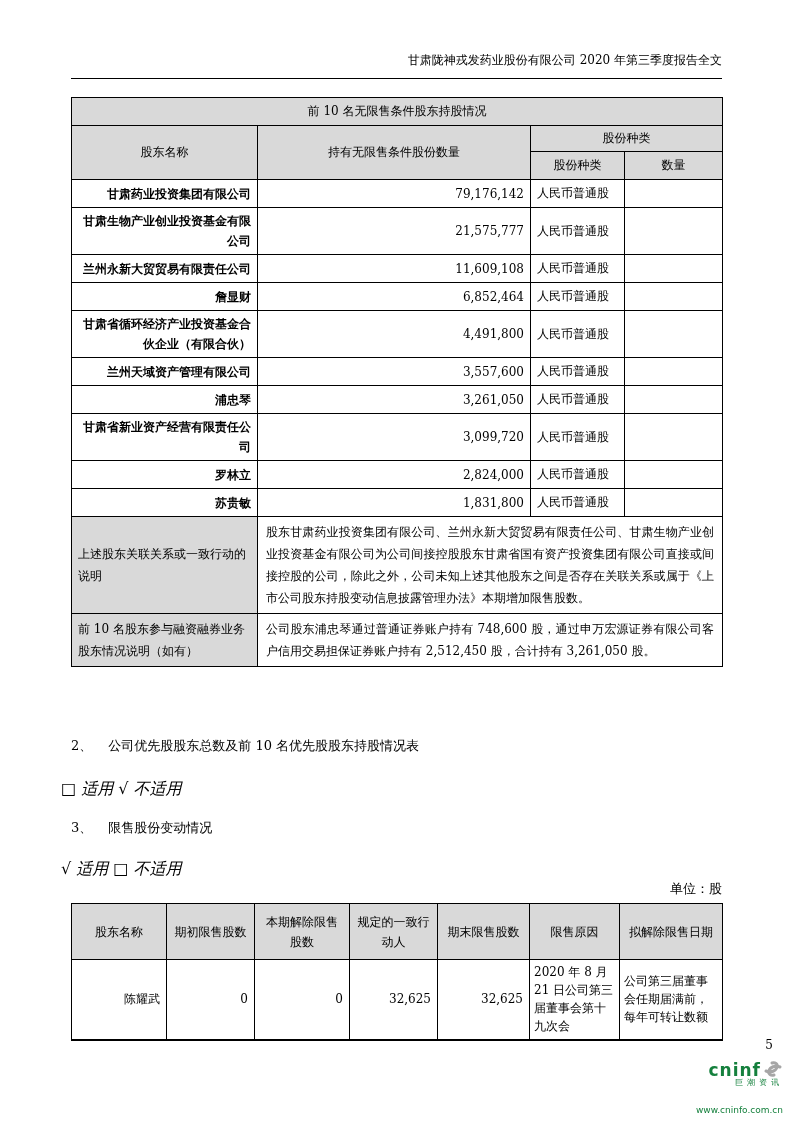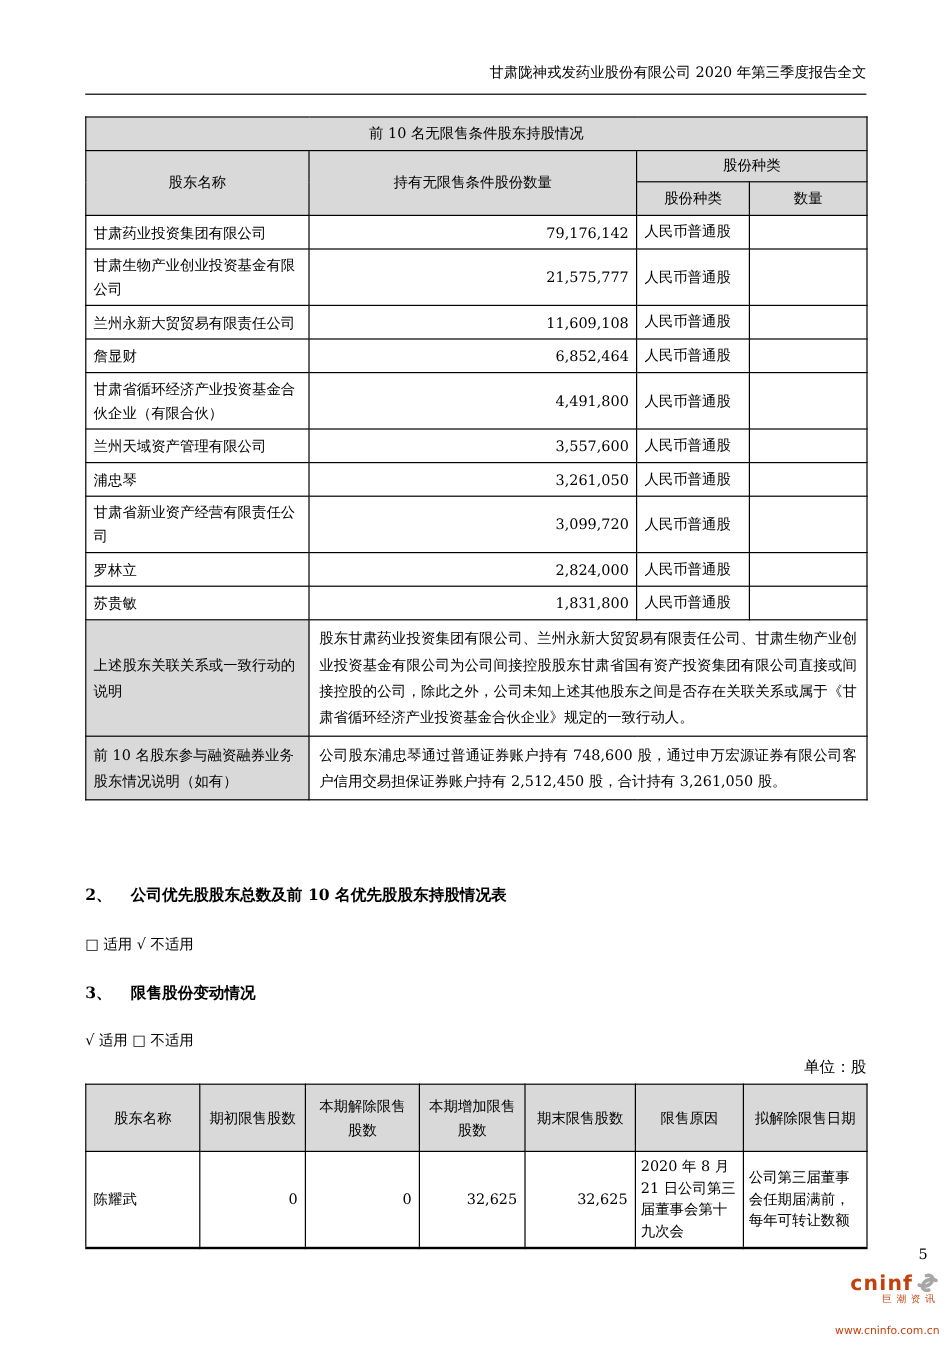--- a/index.html
+++ b/index.html
@@ -27,7 +27,7 @@
   .table1 th { text-align:center;margin-left:43px; }
   .table1 .hdr-top { height:26px; }
   .table1 .hdr-sub { height:28px; }
-  .table1 td.c1 { text-align:left;  line-height:20px; }
+  .table1 td.c1 { text-align:right;  line-height:20px;font-weight:bold; }
   .table1 td.c2 { text-align:right; }
   .table1 td.c3 { text-align:left; }
   .table1 tr.r1 td { height:28px; }

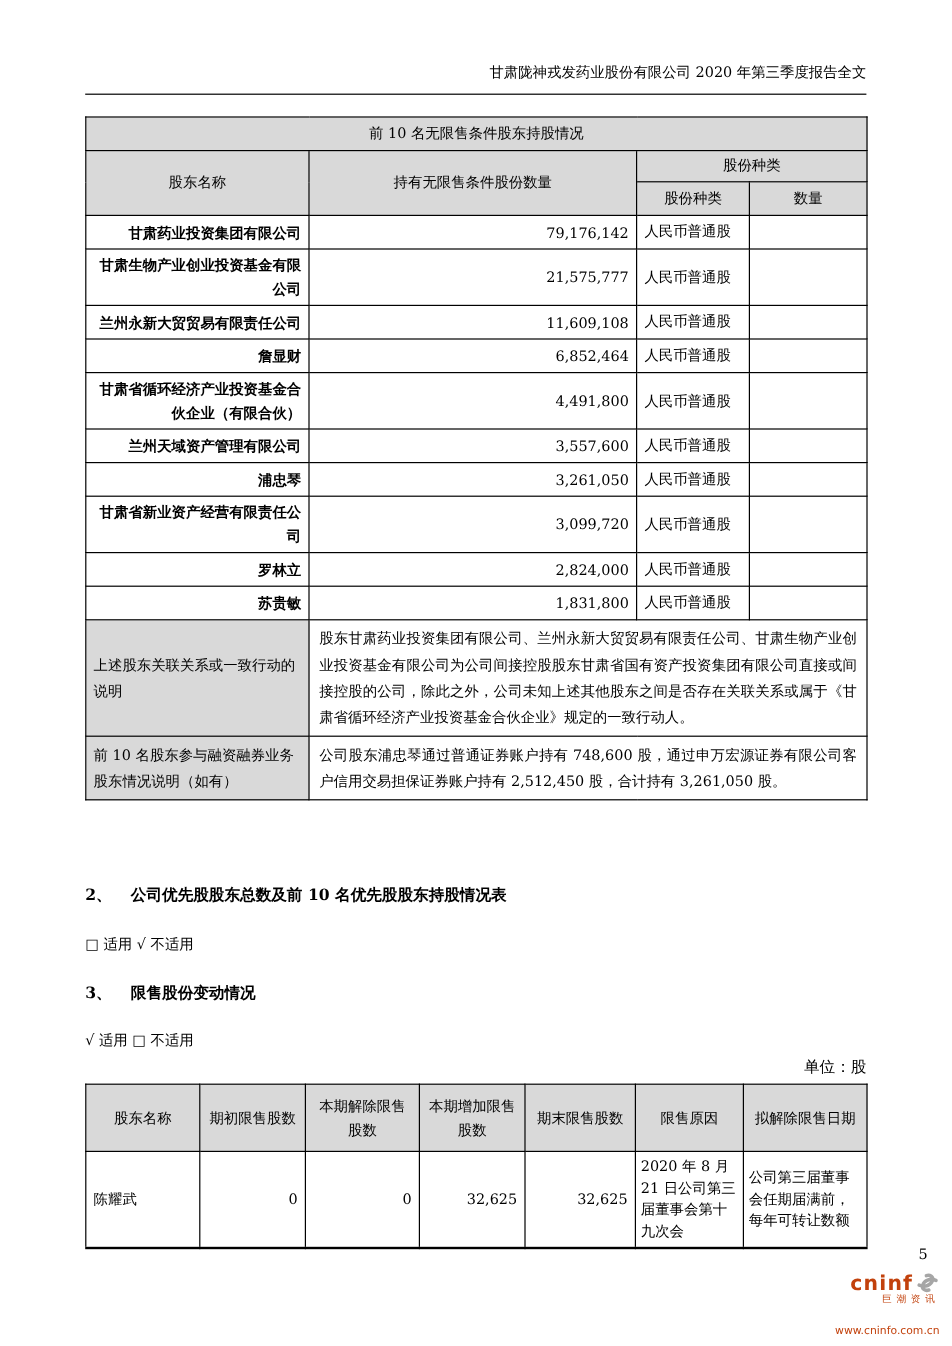--- a/index.html
+++ b/index.html
@@ -149,7 +149,7 @@
     </tr>
     <tr class="related">
       <td class="gray label-cell">上述股东关联关系或一致行动的说明</td>
-      <td class="desc-cell" colspan="3">股东甘肃药业投资集团有限公司、兰州永新大贸贸易有限责任公司、甘肃生物产业创业投资基金有限公司为公司间接控股股东甘肃省国有资产投资集团有限公司直接或间接控股的公司，除此之外，公司未知上述其他股东之间是否存在关联关系或属于《甘肃省循环经济产业投资基金合伙企业》规定的一致行动人。</td>
+      <td class="desc-cell" colspan="3">股东甘肃药业投资集团有限公司、兰州永新大贸贸易有限责任公司、甘肃生物产业创业投资基金有限公司为公司间接控股股东甘肃省国有资产投资集团有限公司直接或间接控股的公司，除此之外，公司未知上述其他股东之间是否存在关联关系或属于《上市公司股东持股变动信息披露管理办法》本期增加限售股数。</td>
     </tr>
     <tr class="margin-row">
       <td class="gray label-cell">前 10 名股东参与融资融券业务股东情况说明（如有）</td>

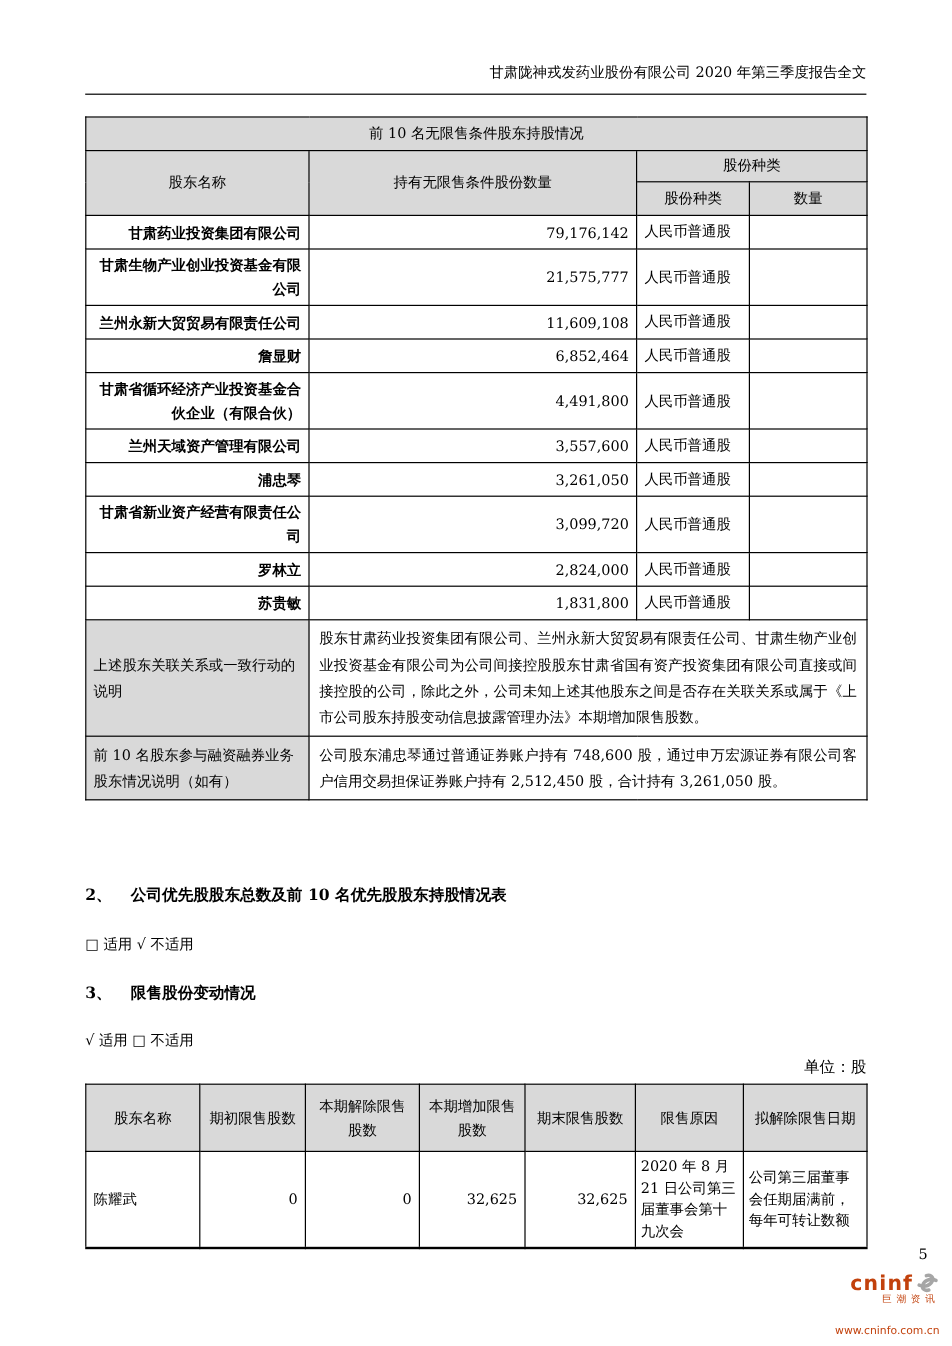--- a/index.html
+++ b/index.html
@@ -40,7 +40,7 @@
   .after-table { position:absolute; top:652px; left:71px; width:651px; font-size:12px; }
   .after-table div { height:24px; line-height:24px; }
 
-  .section-heading { position:absolute; left:71px; font-size:13px; font-weight:bold; }
+  .section-heading { position:absolute; left:71px; font-size:13px; font-weight:normal; }
   .section-heading .num { margin-right:16px; }
   .applicability { position:absolute; left:71px; font-size:12px; }
   .unit-label { position:absolute; top:880px; left:71px; width:651px; text-align:right; font-size:13px; }

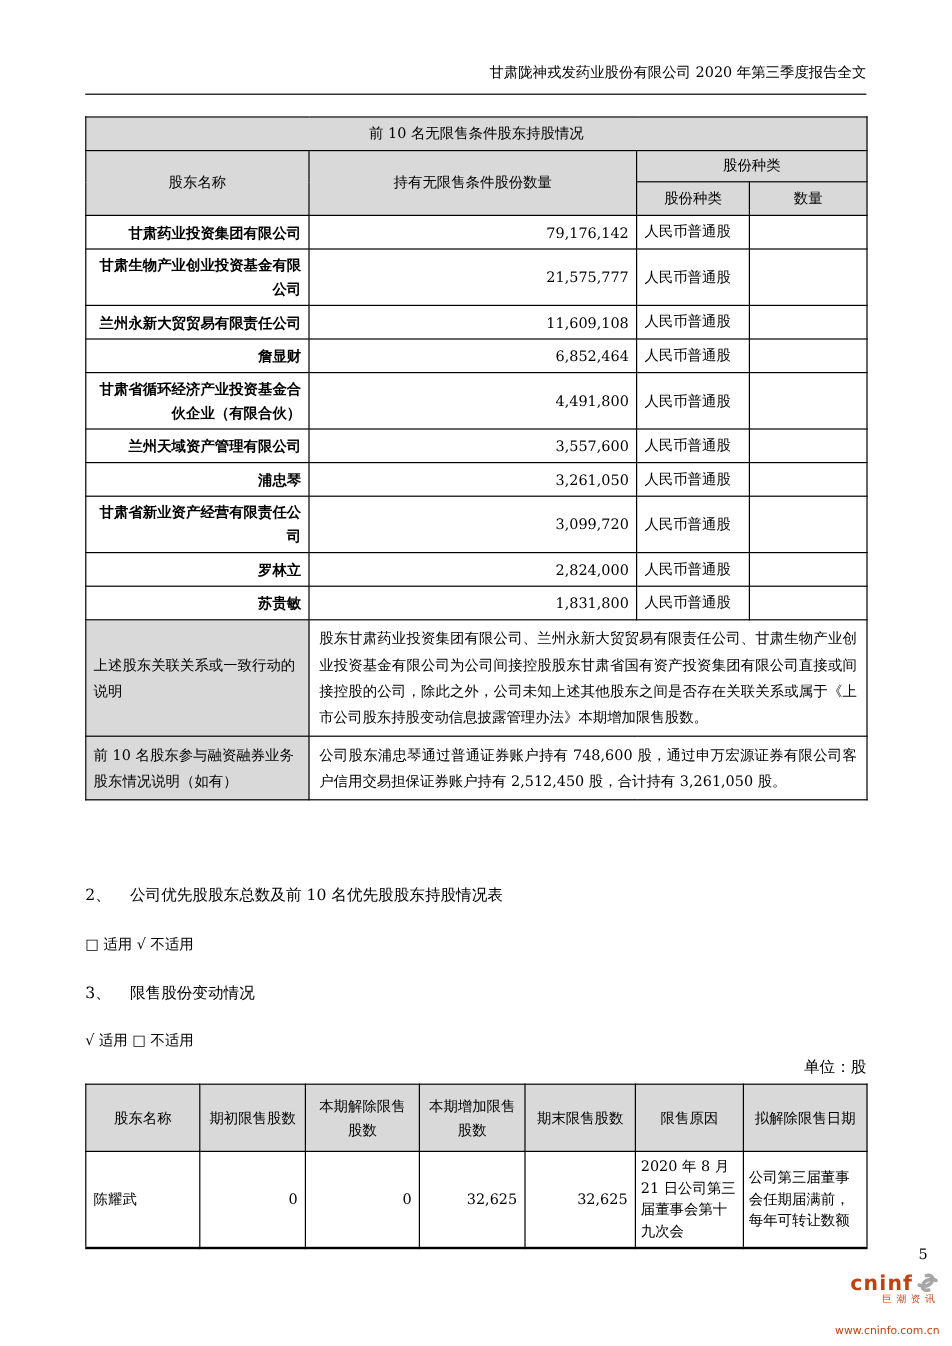--- a/index.html
+++ b/index.html
@@ -42,7 +42,7 @@
 
   .section-heading { position:absolute; left:71px; font-size:13px; font-weight:normal; }
   .section-heading .num { margin-right:16px; }
-  .applicability { position:absolute; left:71px; font-size:12px; }
+  .applicability { position:absolute; left:61px; font-size:16px;font-style:italic; }
   .unit-label { position:absolute; top:880px; left:71px; width:651px; text-align:right; font-size:13px; }
 
   .table2 { position:absolute; top:903px; left:71px; width:651px; border-bottom:2px solid #000; }

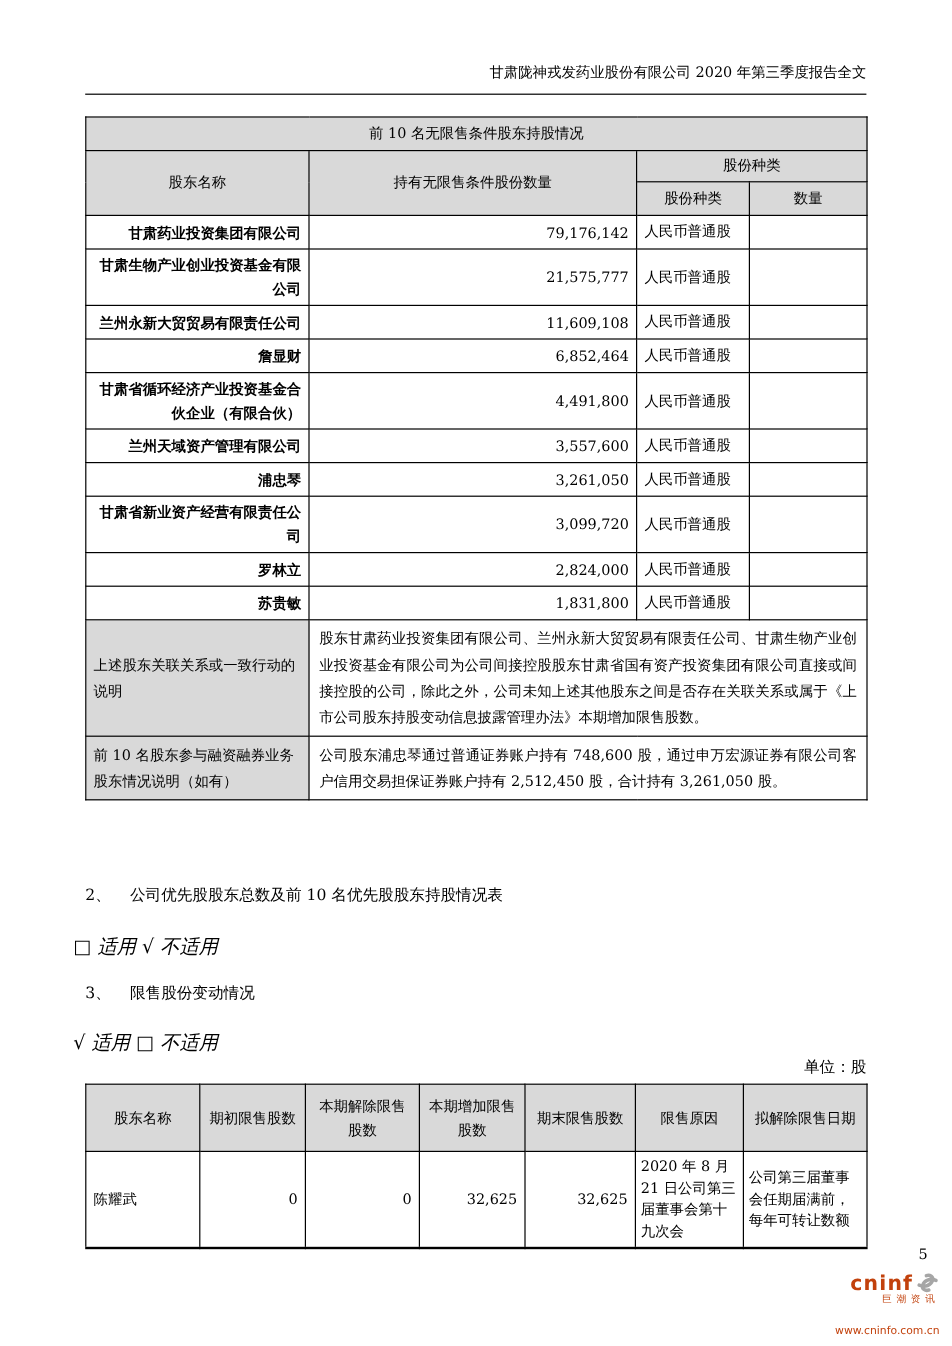--- a/index.html
+++ b/index.html
@@ -186,7 +186,7 @@
       <th class="gray">股东名称</th>
       <th class="gray">期初限售股数</th>
       <th class="gray">本期解除限售股数</th>
-      <th class="gray">本期增加限售股数</th>
+      <th class="gray">规定的一致行动人</th>
       <th class="gray">期末限售股数</th>
       <th class="gray">限售原因</th>
       <th class="gray">拟解除限售日期</th>

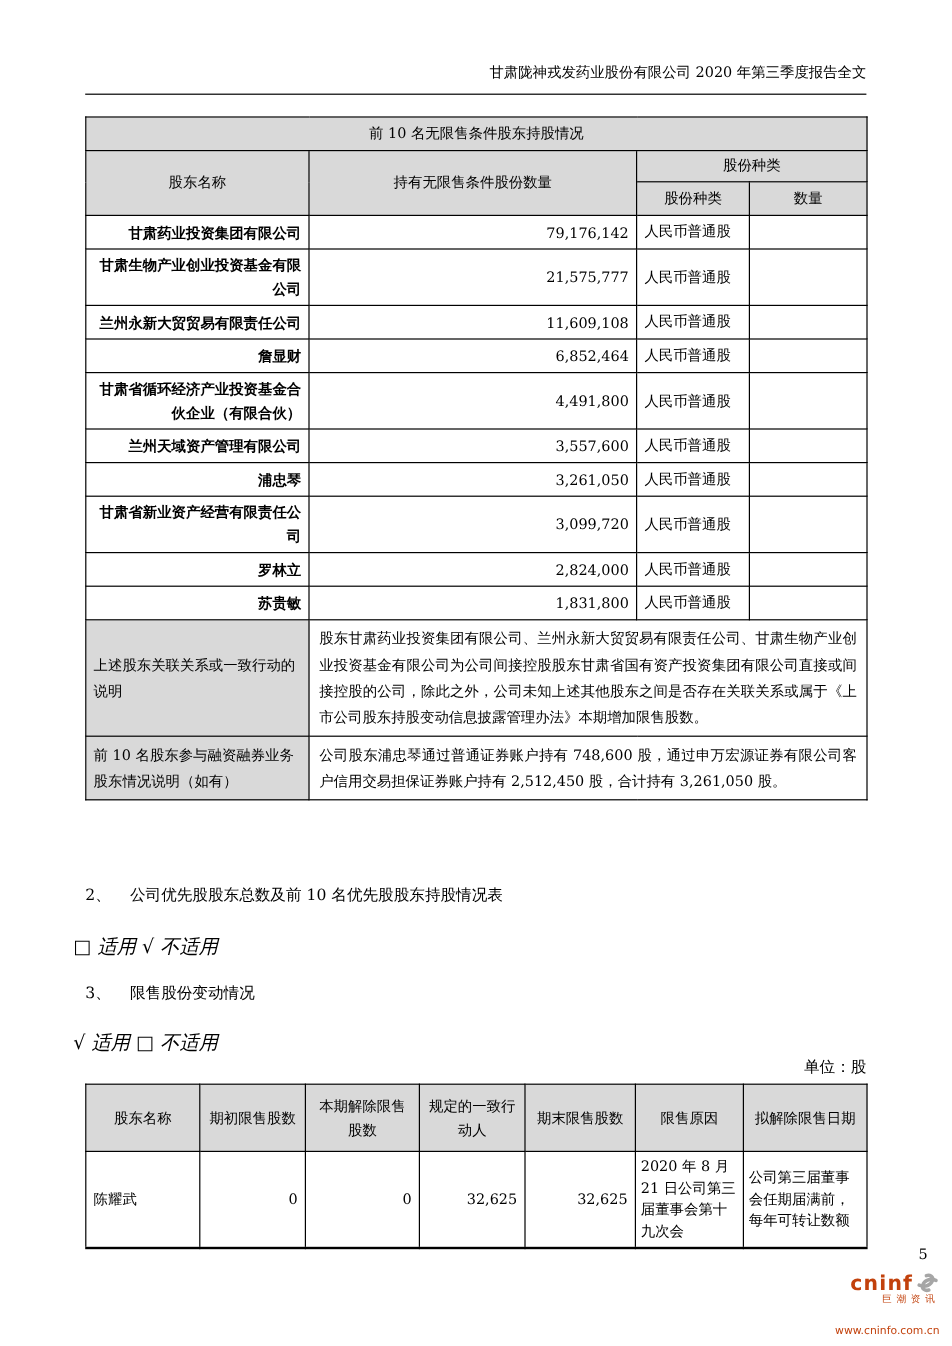--- a/index.html
+++ b/index.html
@@ -48,7 +48,7 @@
   .table2 { position:absolute; top:903px; left:71px; width:651px; border-bottom:2px solid #000; }
   .table2 th { text-align:center; height:56px; line-height:20px; }
   .table2 td { height:80px; }
-  .table2 td.c-name { text-align:left; }
+  .table2 td.c-name { text-align:right; }
   .table2 td.c-num  { text-align:right; }
   .table2 td.c-text { text-align:left; line-height:18px; vertical-align:middle; padding:2px 4px; }
 

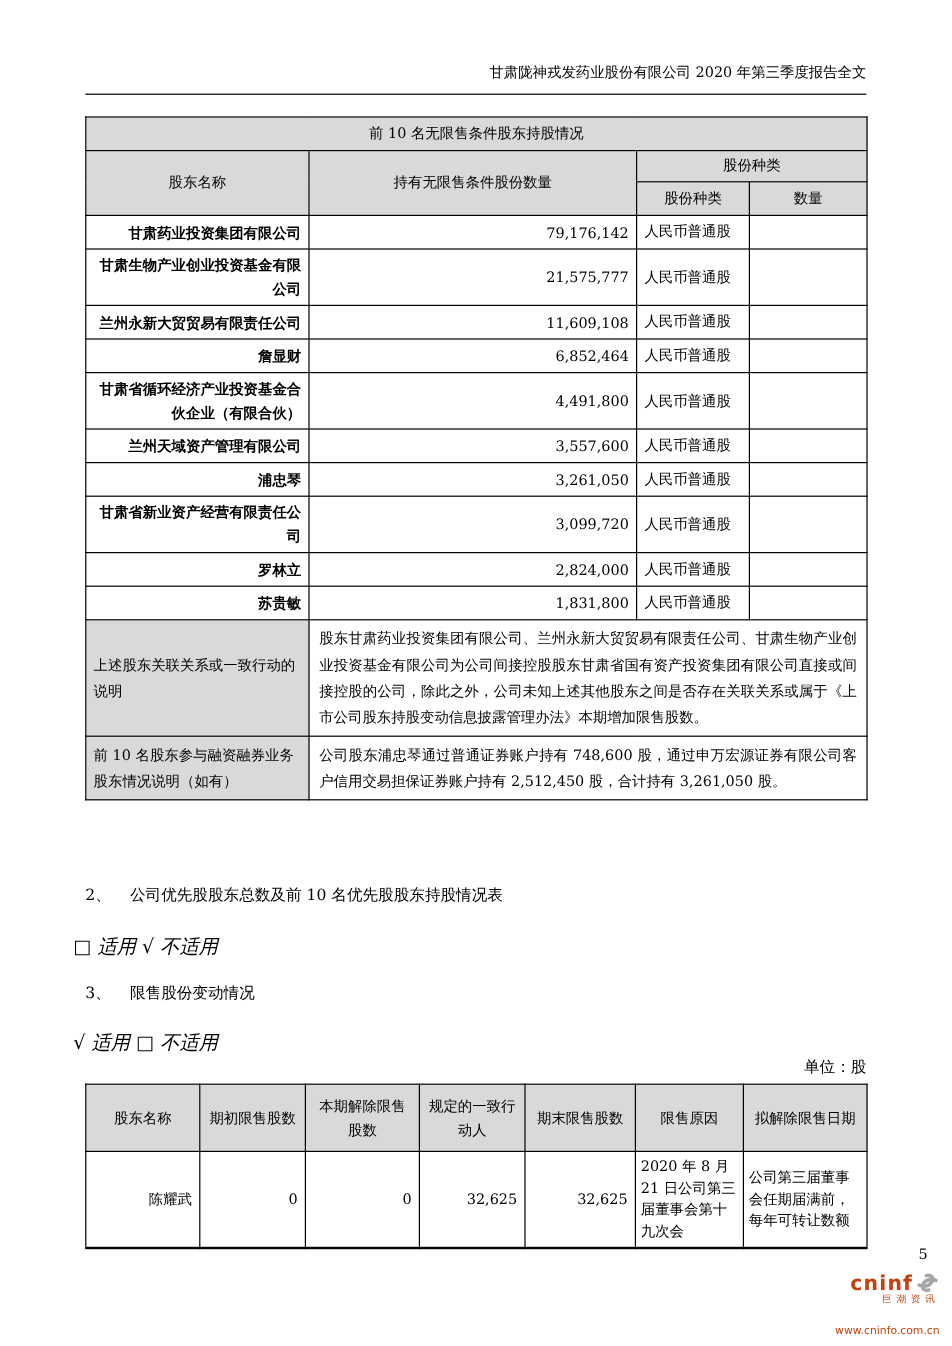--- a/index.html
+++ b/index.html
@@ -54,7 +54,7 @@
 
   .page-number { position:absolute; top:1038px; right:20px; font-size:12px; }
 
-  .logo { position:absolute; right:10px; bottom:6px; text-align:right; color:#c2410c; font-family:"DejaVu Sans","Liberation Sans",sans-serif; line-height:1.1; }
+  .logo { position:absolute; right:10px; bottom:6px; text-align:right; color:#15803d; font-family:"DejaVu Sans","Liberation Sans",sans-serif; line-height:1.1; }
   .logo .brand-row { display:flex; align-items:center; justify-content:flex-end; gap:2px; }
   .logo .brand { font-size:17px; font-weight:bold; letter-spacing:1px; }
   .logo .cn { font-size:8px; letter-spacing:4px; margin-top:-2px; }

